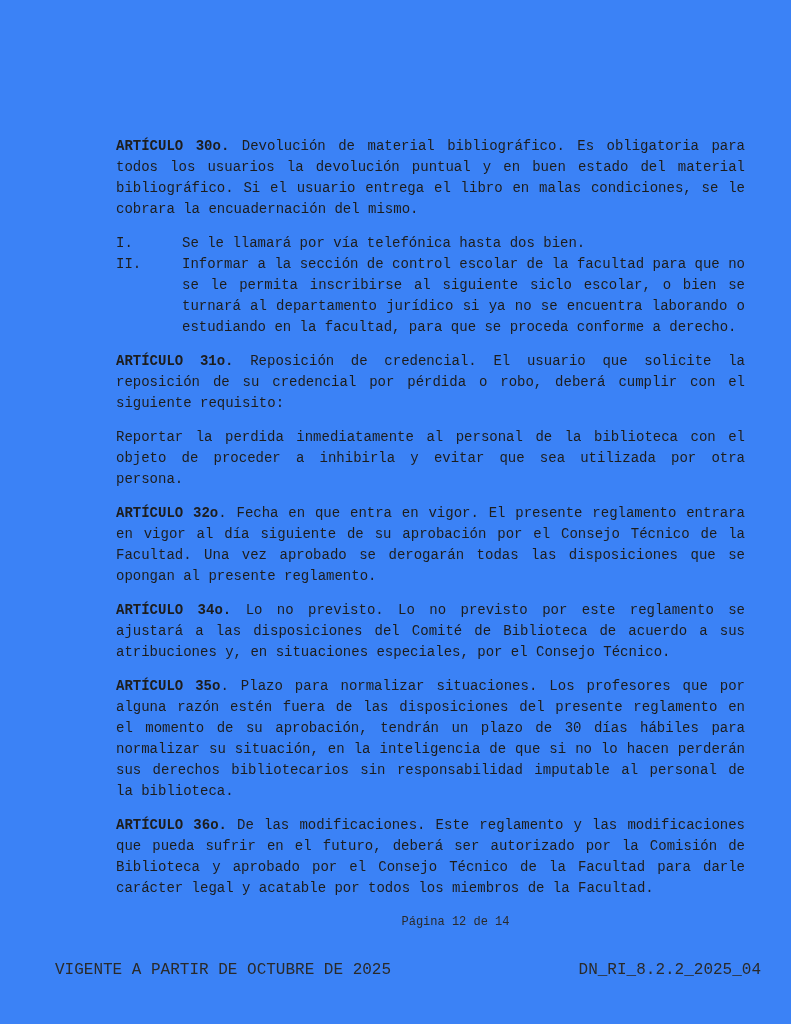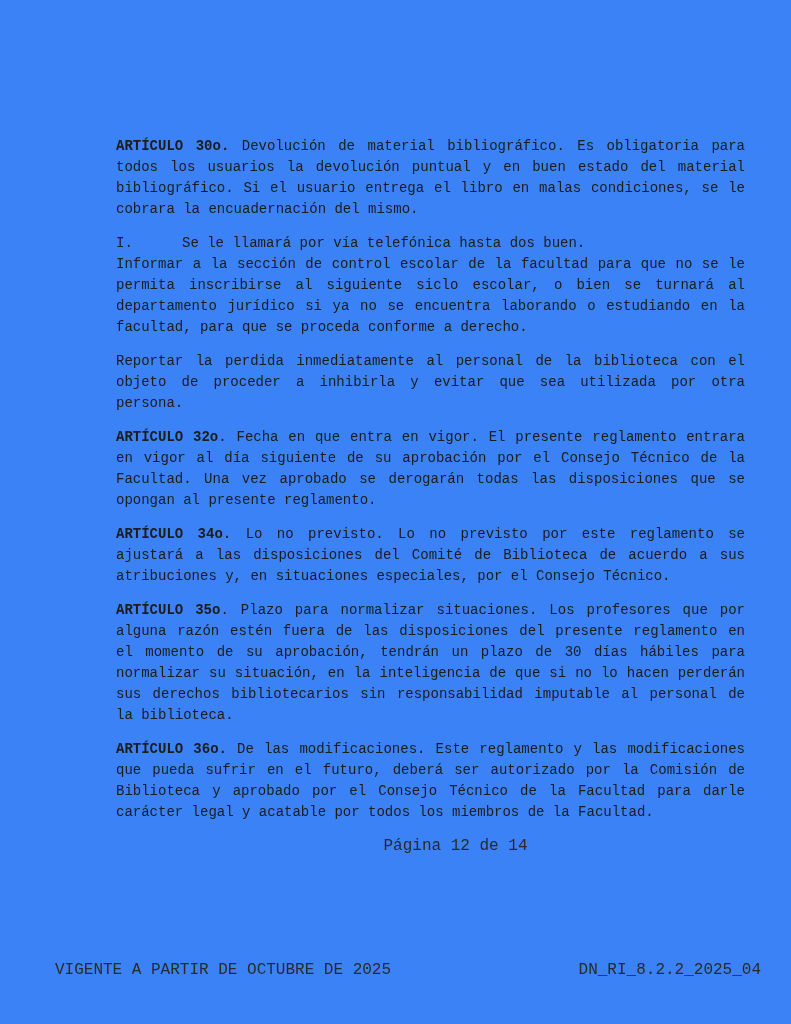--- a/index.html
+++ b/index.html
@@ -63,7 +63,7 @@
     <div class="list">
       <div class="list-row">
         <span class="numeral">I.</span>
-        <span class="li-text">Se le llamará por vía telefónica hasta dos buen.</span>
+        <span class="li-text">Se le llamará por vía telefónica hasta dos bien.</span>
       </div>
       <div class="list-row">
         <span class="li-text">Informar a la sección de control escolar de la facultad para que no se le permita inscribirse al siguiente siclo escolar, o bien se turnará al departamento jurídico si ya no se encuentra laborando o estudiando en la facultad, para que se proceda conforme a derecho.</span>

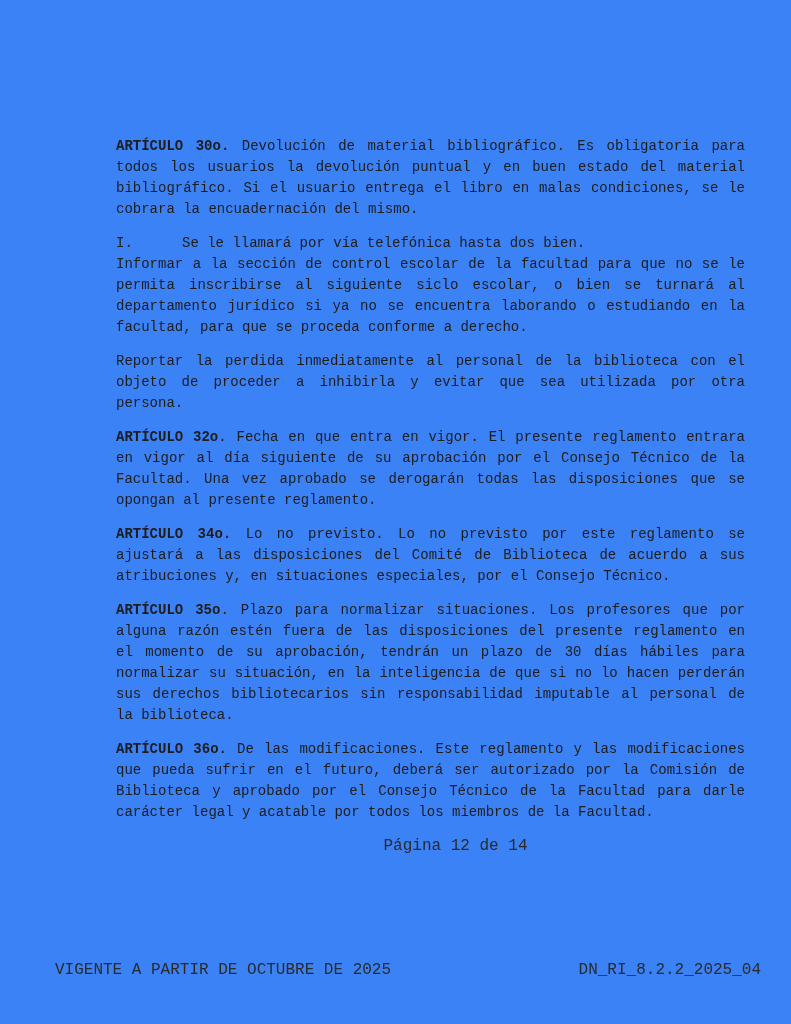--- a/index.html
+++ b/index.html
@@ -66,6 +66,7 @@
         <span class="li-text">Se le llamará por vía telefónica hasta dos bien.</span>
       </div>
       <div class="list-row">
+        <span class="numeral">II.</span>
         <span class="li-text">Informar a la sección de control escolar de la facultad para que no se le permita inscribirse al siguiente siclo escolar, o bien se turnará al departamento jurídico si ya no se encuentra laborando o estudiando en la facultad, para que se proceda conforme a derecho.</span>
       </div>
     </div>

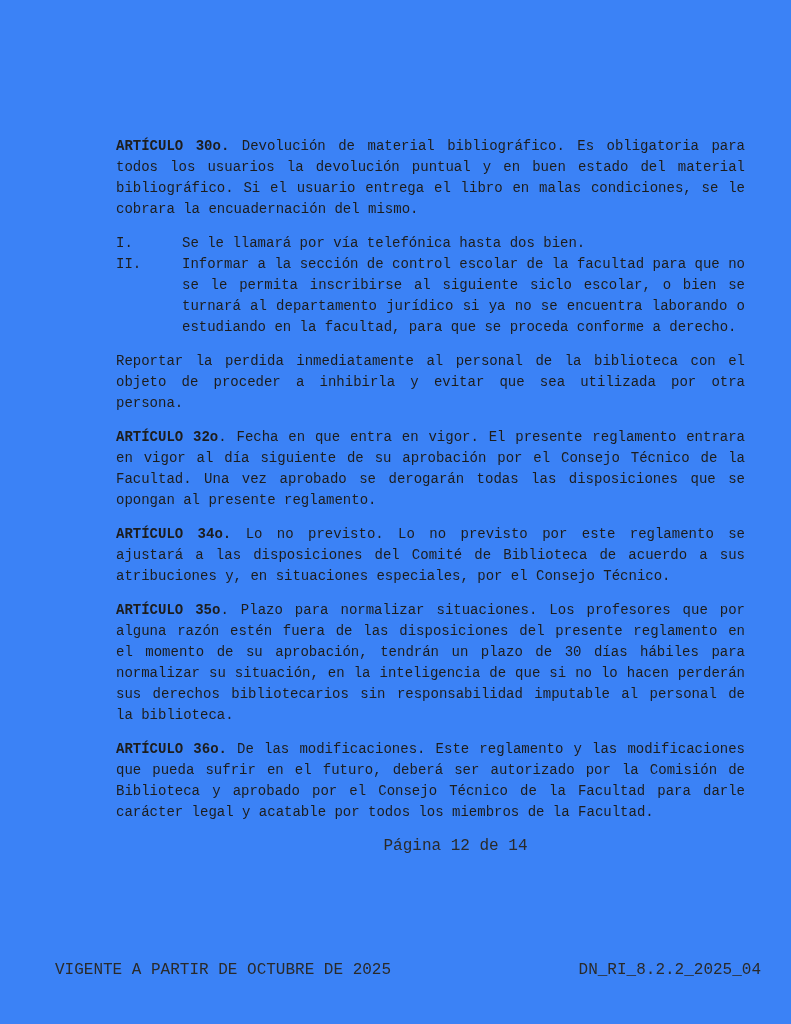--- a/index.html
+++ b/index.html
@@ -71,6 +71,7 @@
       </div>
     </div>
 
+    <p class="para"><span class="b">ARTÍCULO 31o.</span><span> Reposición de credencial. El usuario que solicite la reposición de su credencial por pérdida o robo, deberá cumplir con el siguiente requisito:</span></p>
 
     <p class="para">Reportar la perdida inmediatamente al personal de la biblioteca con el objeto de proceder a inhibirla y evitar que sea utilizada por otra persona.</p>
 

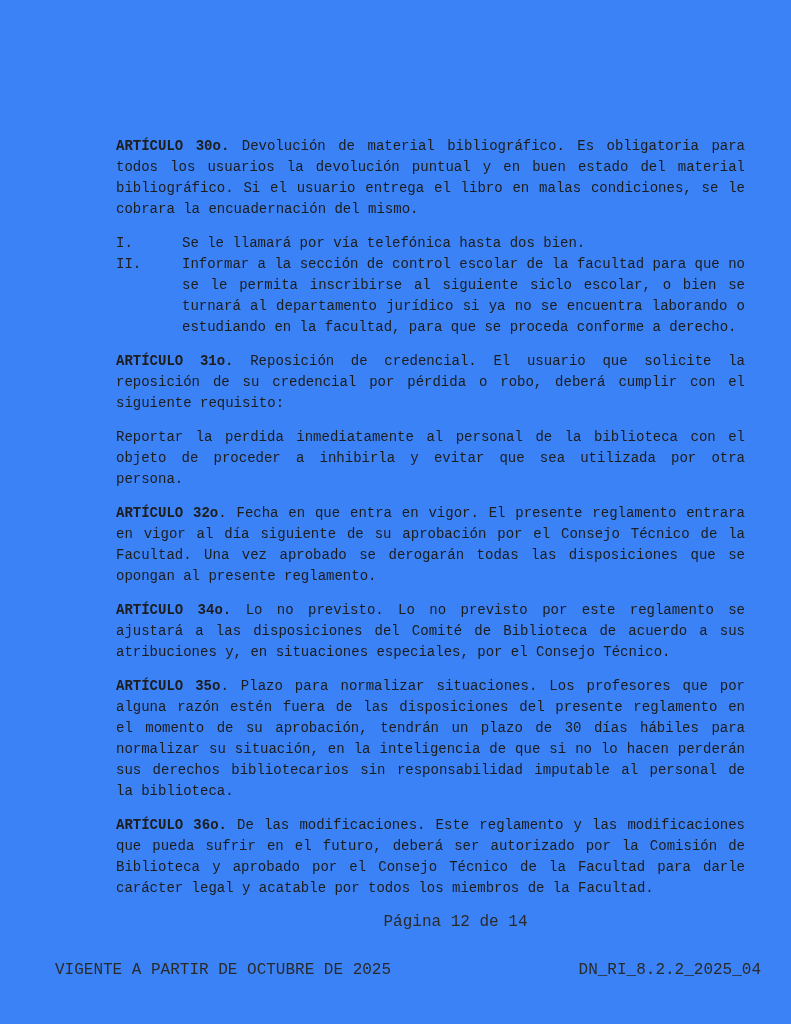--- a/index.html
+++ b/index.html
@@ -35,7 +35,7 @@
   .pagenum {
     margin-top: 8px;
     text-align: center;
-    font-size: 16px;
+    font-size: 12px;
     position: relative;
     left: 25px;
     color: #2a2a2a;

